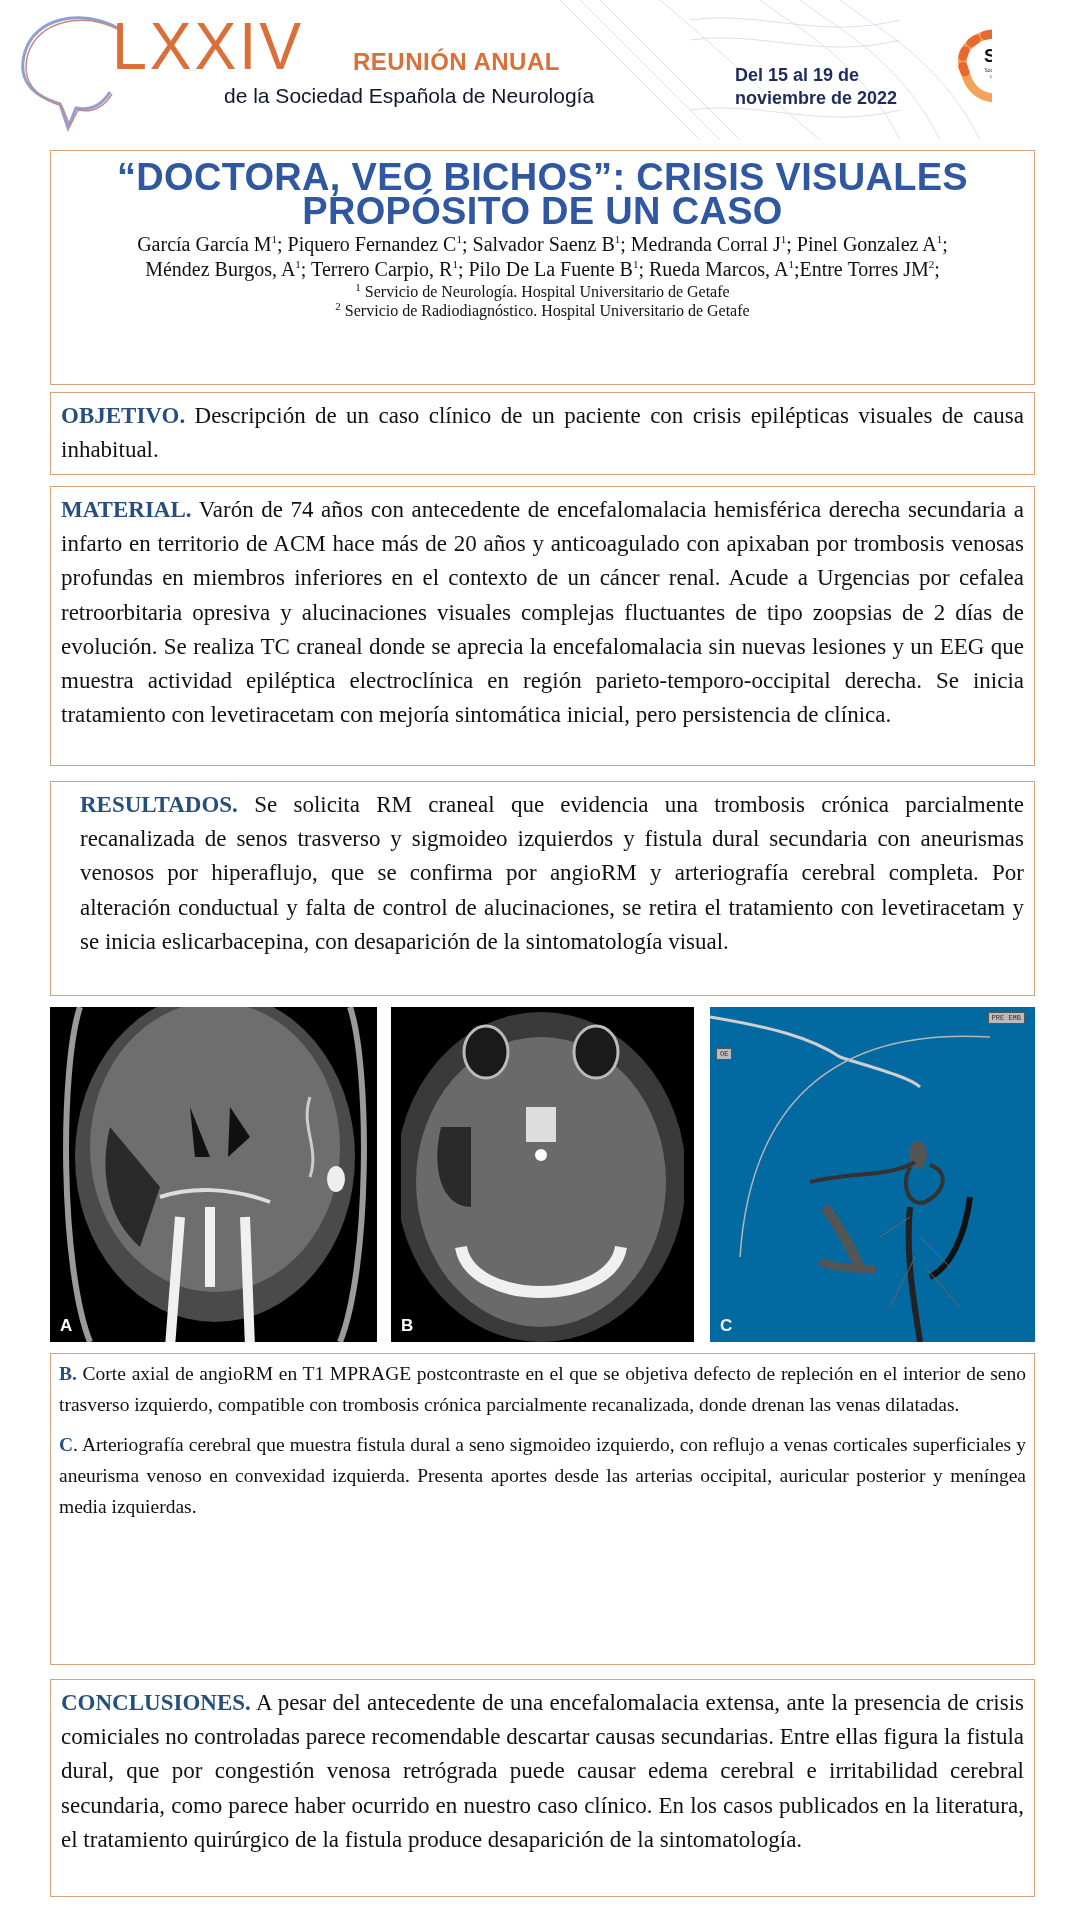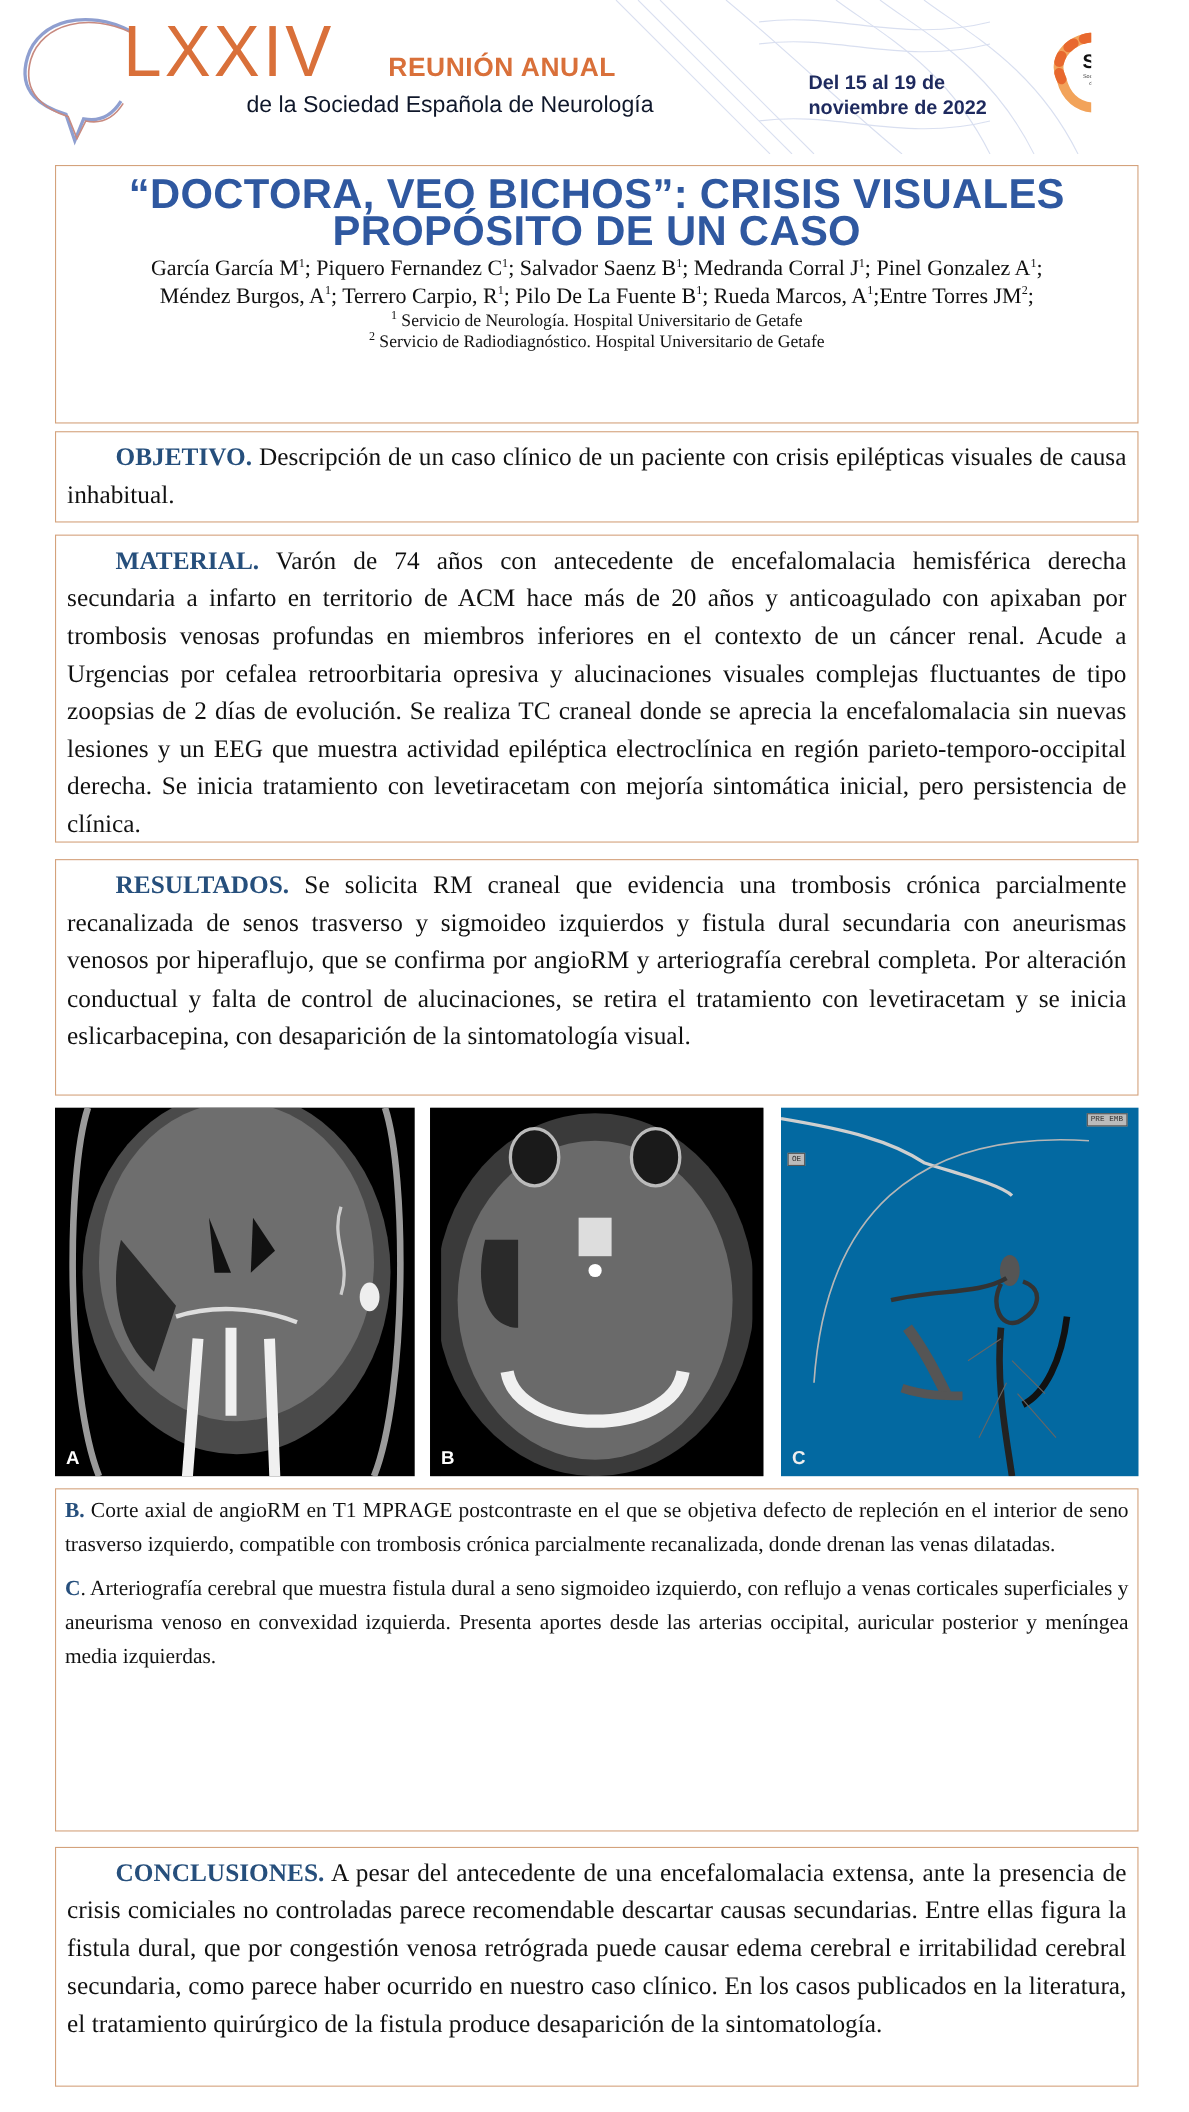--- a/index.html
+++ b/index.html
@@ -26,7 +26,7 @@
   .aff { font-size: 16px; line-height: 19px; color: #111; }
 
   .text-box { padding: 6px 10px 4px 10px; font-size: 23px; line-height: 34.2px; text-align: justify; }
-  .heading { font-weight: bold; color: #264f7c; margin-left: 44px; }
+  .heading { font-weight: bold; color: #264f7c; }
   .objetivo { top: 392px; height: 83px; }
   .material { top: 486px; height: 280px; }
   .resultados { top: 781px; height: 215px; }

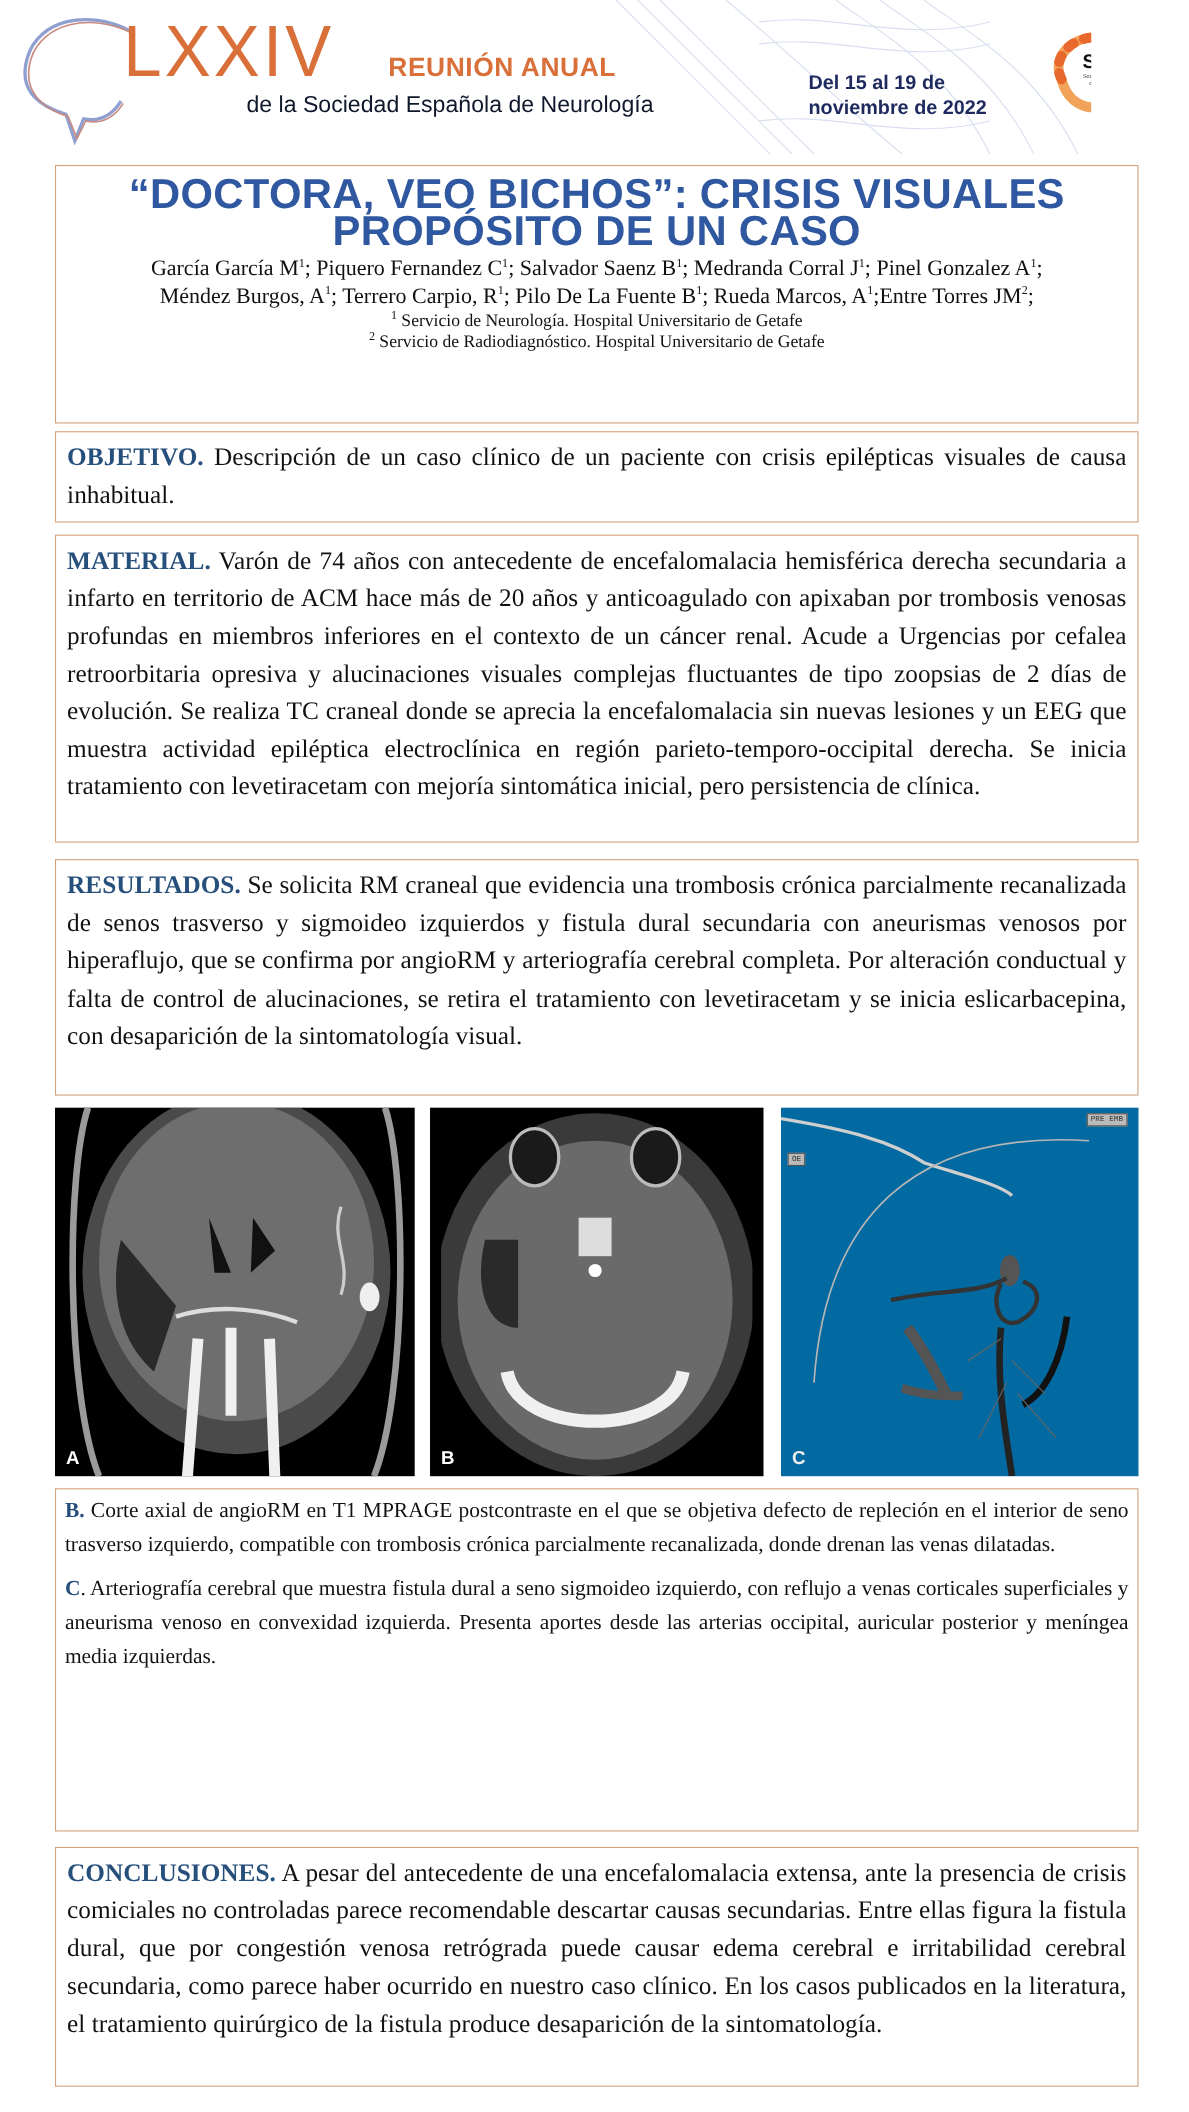--- a/index.html
+++ b/index.html
@@ -29,7 +29,7 @@
   .heading { font-weight: bold; color: #264f7c; }
   .objetivo { top: 392px; height: 83px; }
   .material { top: 486px; height: 280px; }
-  .resultados { top: 781px; height: 215px; }
+  .resultados { top: 781px; height: 215px; padding-left: 29px; }
 
   .images { position: absolute; top: 1007px; left: 50px; width: 985px; height: 335px; }
   .img { position: absolute; top: 0; height: 335px; overflow: hidden; }

